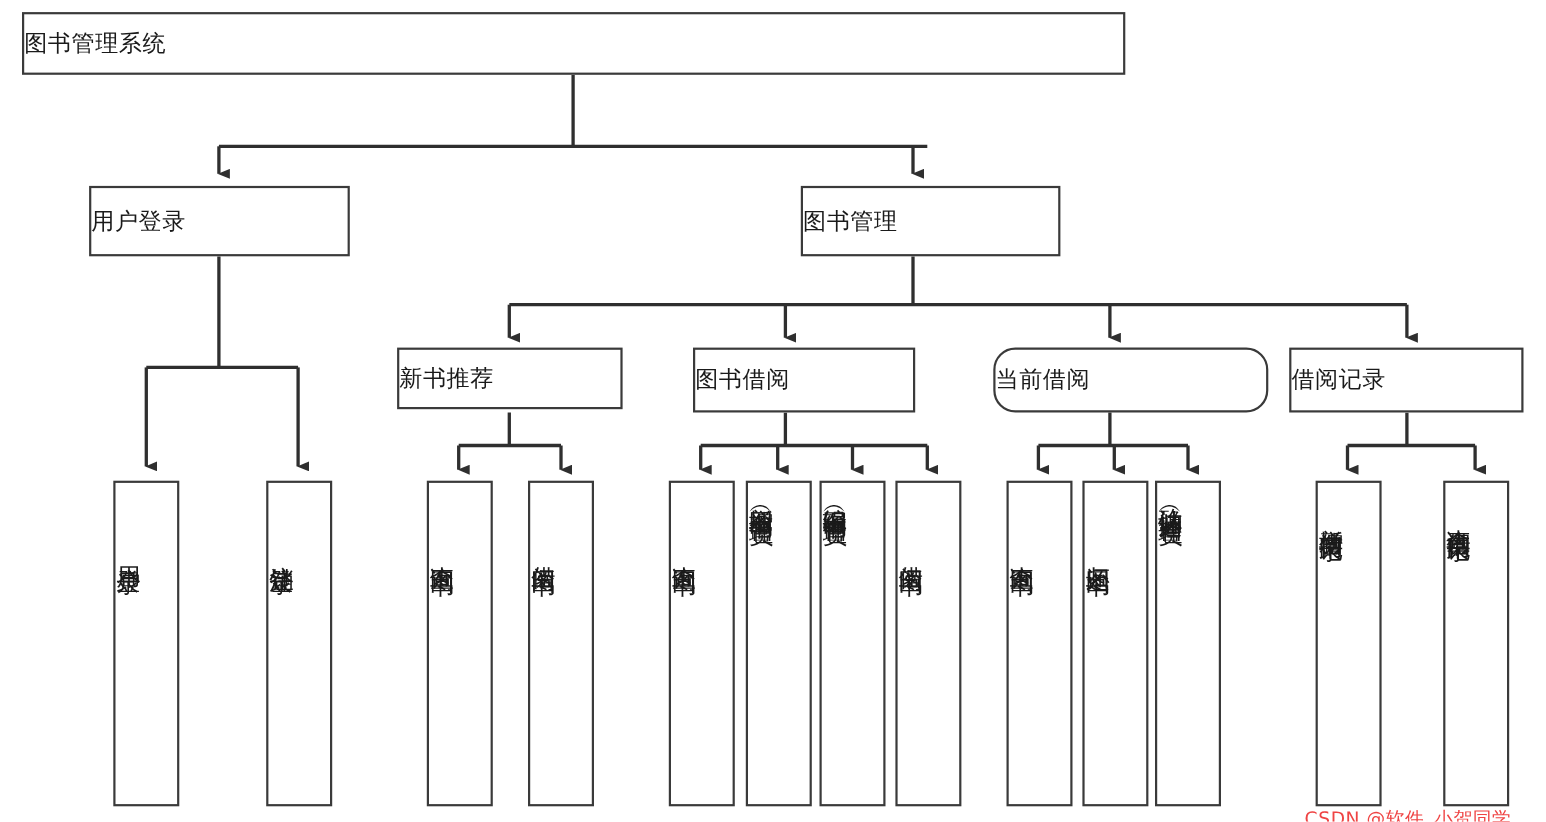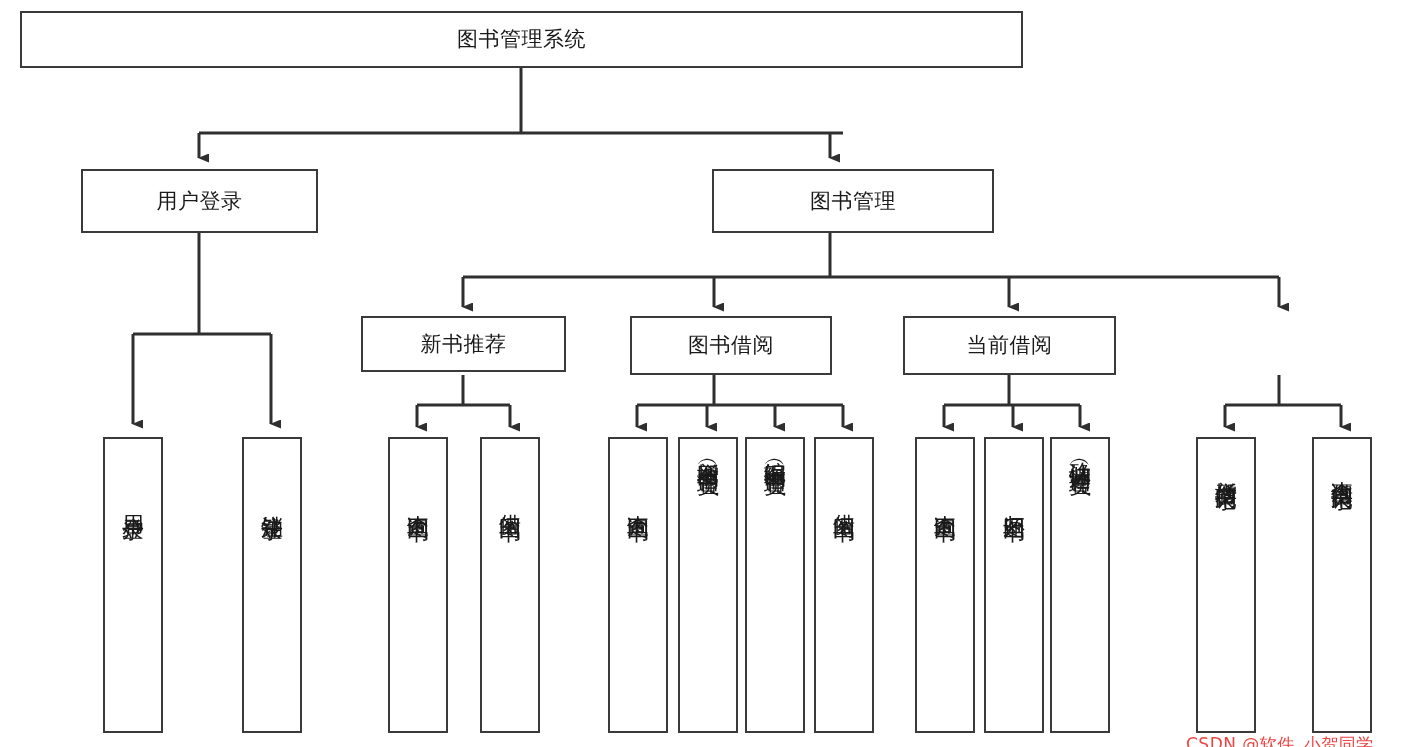--- a/index.html
+++ b/index.html
@@ -32,7 +32,7 @@
     background: #ffffff;
     display: flex;
     align-items: center;
-    justify-content: center;
+    justify-content: flex-start;
     color: #1a1a1a;
     line-height: 1.18;
   }

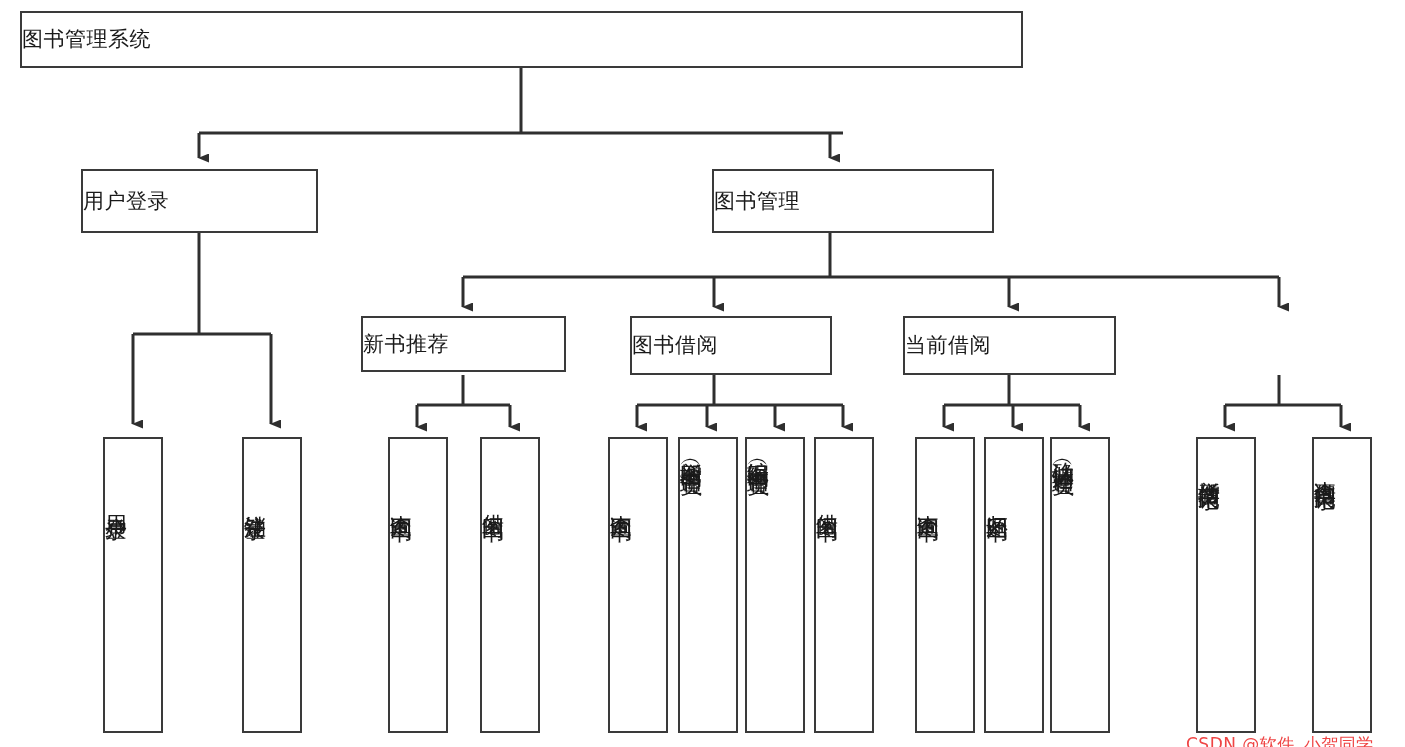--- a/index.html
+++ b/index.html
@@ -129,7 +129,7 @@
   <div class="node h-node" style="left:81px; top:169px; width:237px; height:64px;">
     <span class="node-label">用户登录</span>
   </div>
-  <div class="node h-node" style="left:712px; top:169px; width:282px; height:64px;">
+  <div class="node h-node" style="left:728px; top:169px; width:236px; height:64px;">
     <span class="node-label">图书管理</span>
   </div>
 

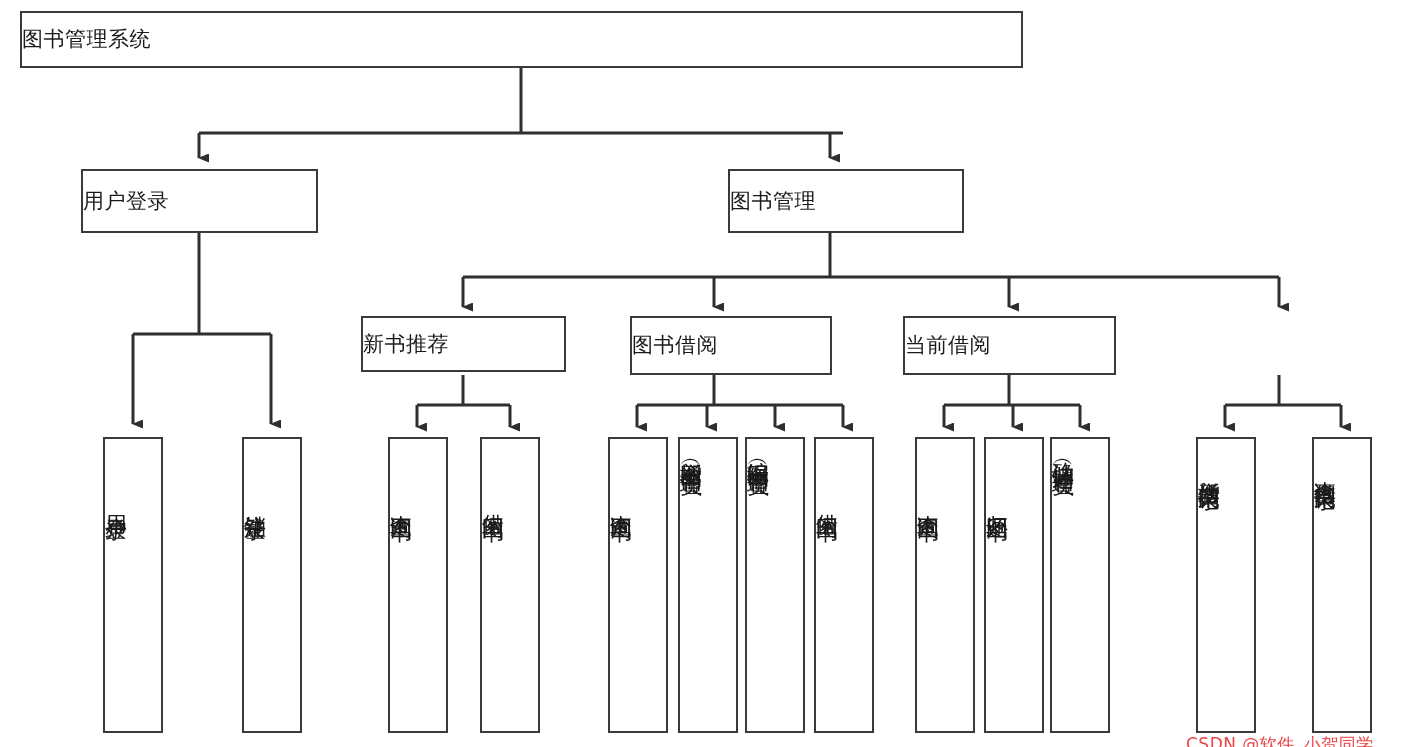--- a/index.html
+++ b/index.html
@@ -139,7 +139,7 @@
   <div class="node h-node" style="left:613px; top:316px; width:202px; height:59px;margin-left:17px;">
     <span class="node-label">图书借阅</span>
   </div>
-  <div class="node h-node" style="left:903px; top:316px; width:213px; height:59px;">
+  <div class="node h-node" style="left:903px; top:316px; width:250px; height:59px;border-radius:20px;">
     <span class="node-label">当前借阅</span>
   </div>
 

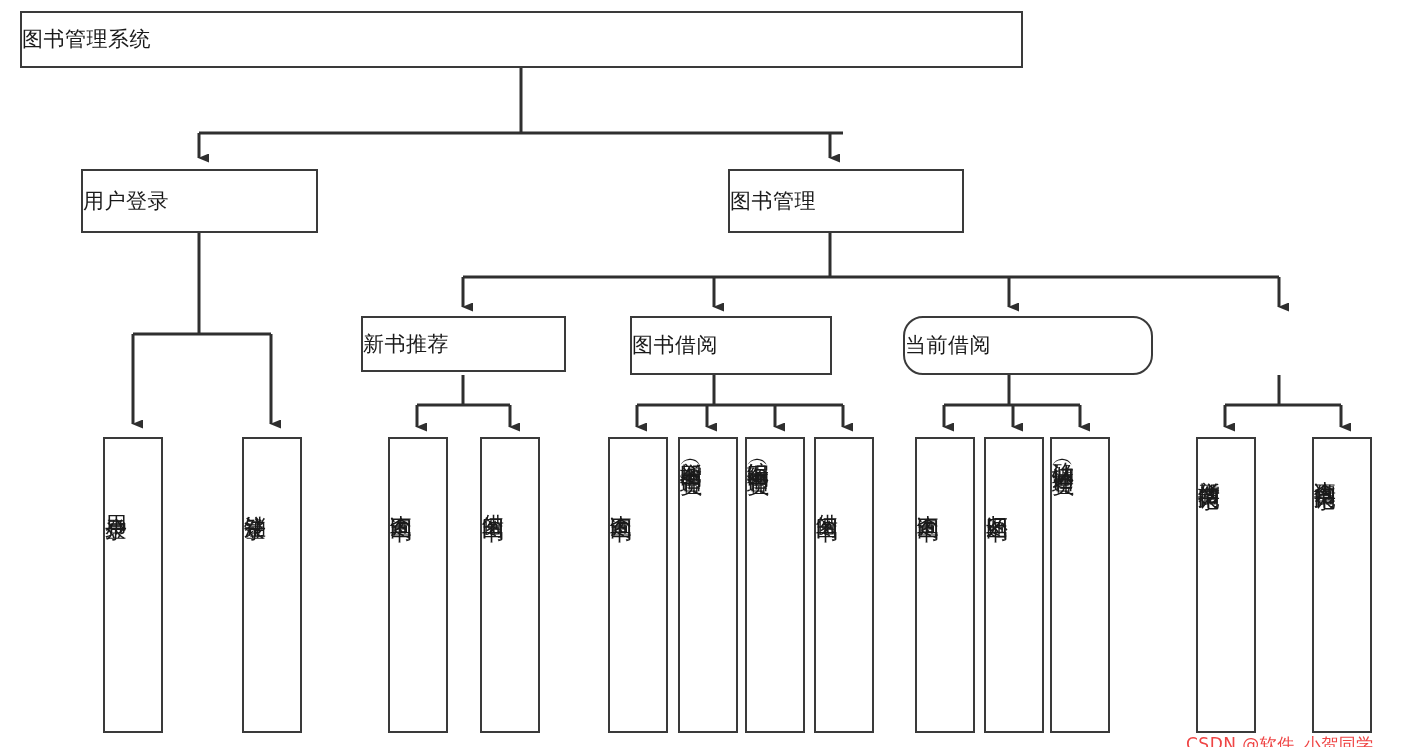--- a/index.html
+++ b/index.html
@@ -142,6 +142,9 @@
   <div class="node h-node" style="left:903px; top:316px; width:250px; height:59px;border-radius:20px;">
     <span class="node-label">当前借阅</span>
   </div>
+  <div class="node h-node" style="left:1172px; top:316px; width:213px; height:59px;">
+    <span class="node-label">借阅记录</span>
+  </div>
 
   <div class="node v-node" style="left:103px; top:437px; width:60px; height:296px; padding-top:58px;">
     <span class="node-label">用户登录</span>

